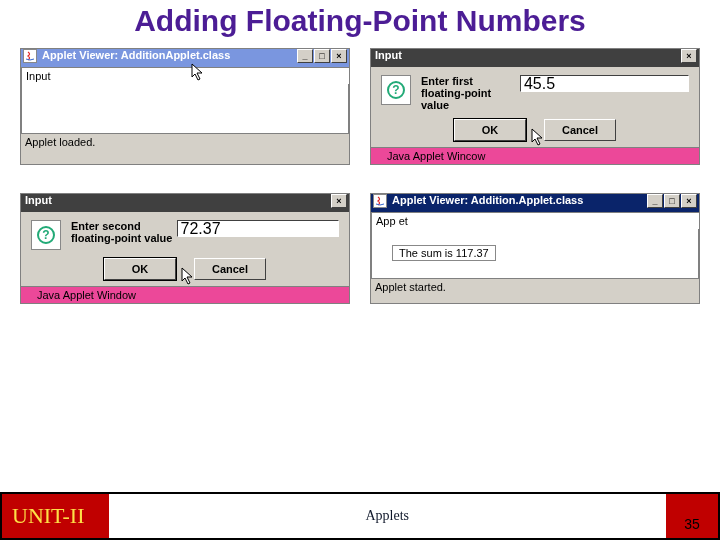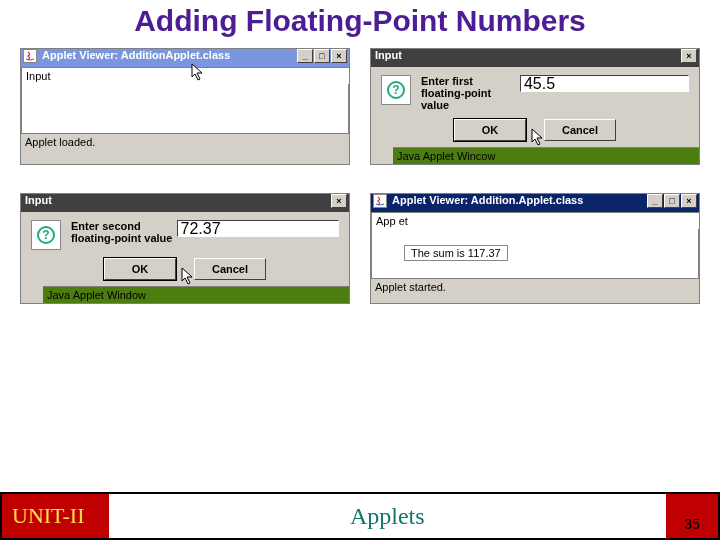--- a/index.html
+++ b/index.html
@@ -137,11 +137,10 @@
   }
   .btn.default { box-shadow: 0 0 0 1px #000; }
   .dialog-status {
-    background: #4d7c0f;
-    padding: 2px 4px;
+    background: #ec4899;
+    padding: 2px 16px;
     font-size: 11px;
     border-top: 1px solid #808080;
-    margin-left: 22px;
   }
   .cursor {
     position: absolute;

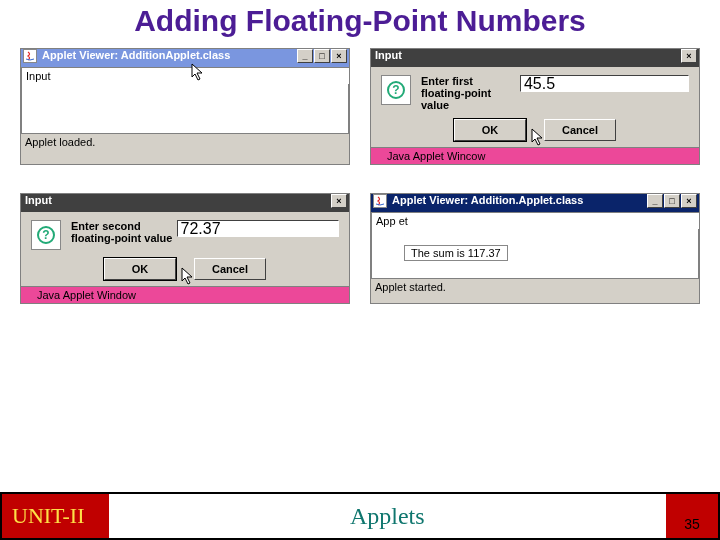--- a/index.html
+++ b/index.html
@@ -296,7 +296,7 @@
     </div>
     <div class="applet-label">App et</div>
     <div class="applet-body sum-line">
-      <span style="border:1px solid #888; padding:1px 6px; background:#fff;margin-left:12px;">The sum is 117.37</span>
+      <span style="border:1px solid #888; padding:1px 6px; background:#fff;">The sum is 117.37</span>
     </div>
     <div class="applet-status">Applet started.</div>
   </div>

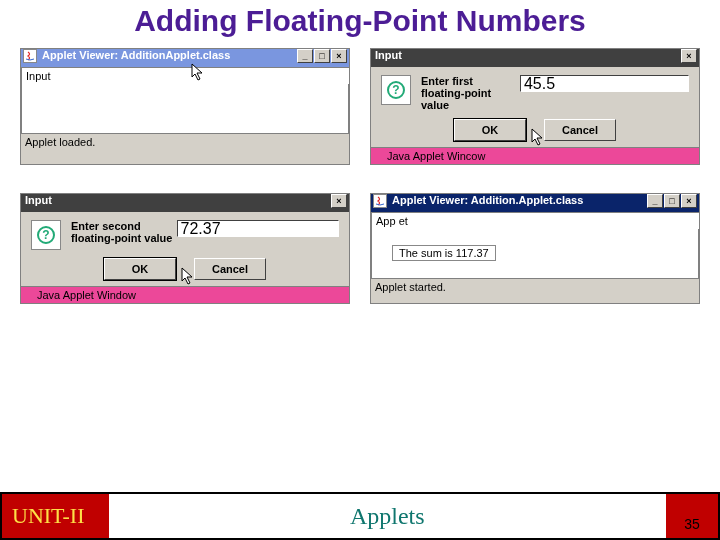--- a/index.html
+++ b/index.html
@@ -169,9 +169,9 @@
   .footer-mid {
     flex: 1;
     display: flex; align-items: center; justify-content: center;
-    font-size: 24px;
+    font-size: 14px;
     font-family: "Times New Roman", serif;
-    color: #0f766e;
+    color: #0f172a;
   }
   .footer-pg {
     width: 52px;

